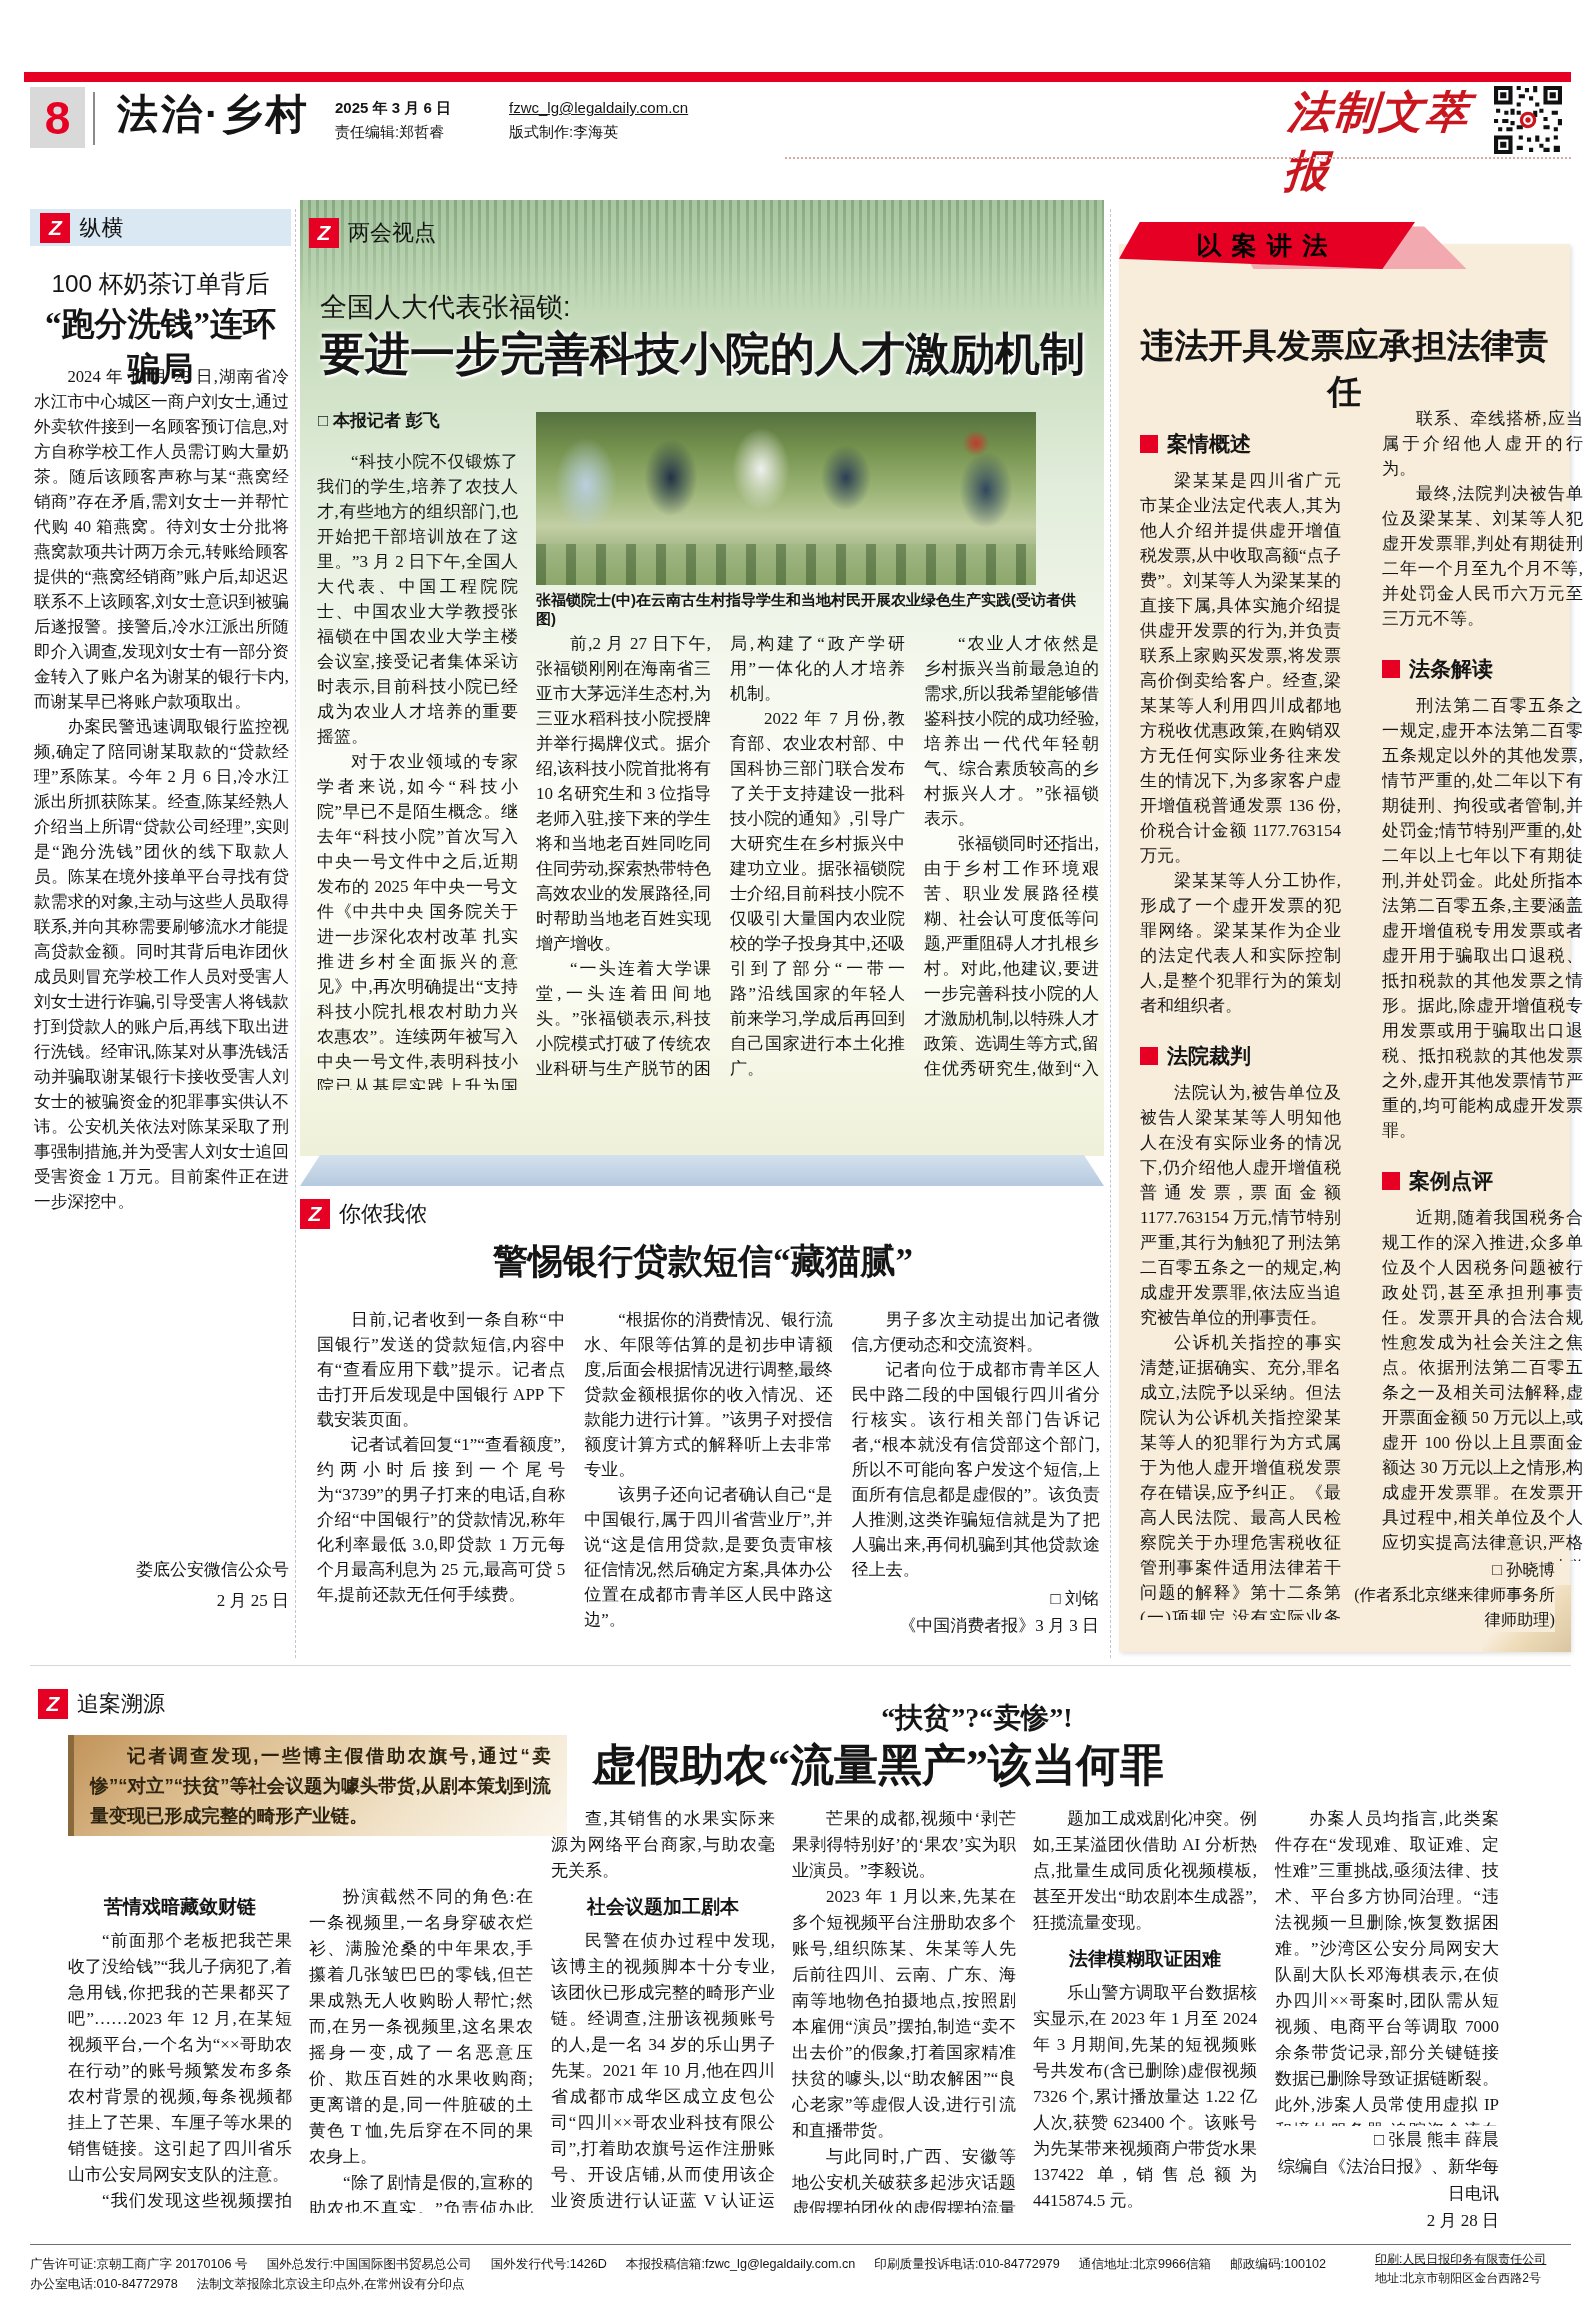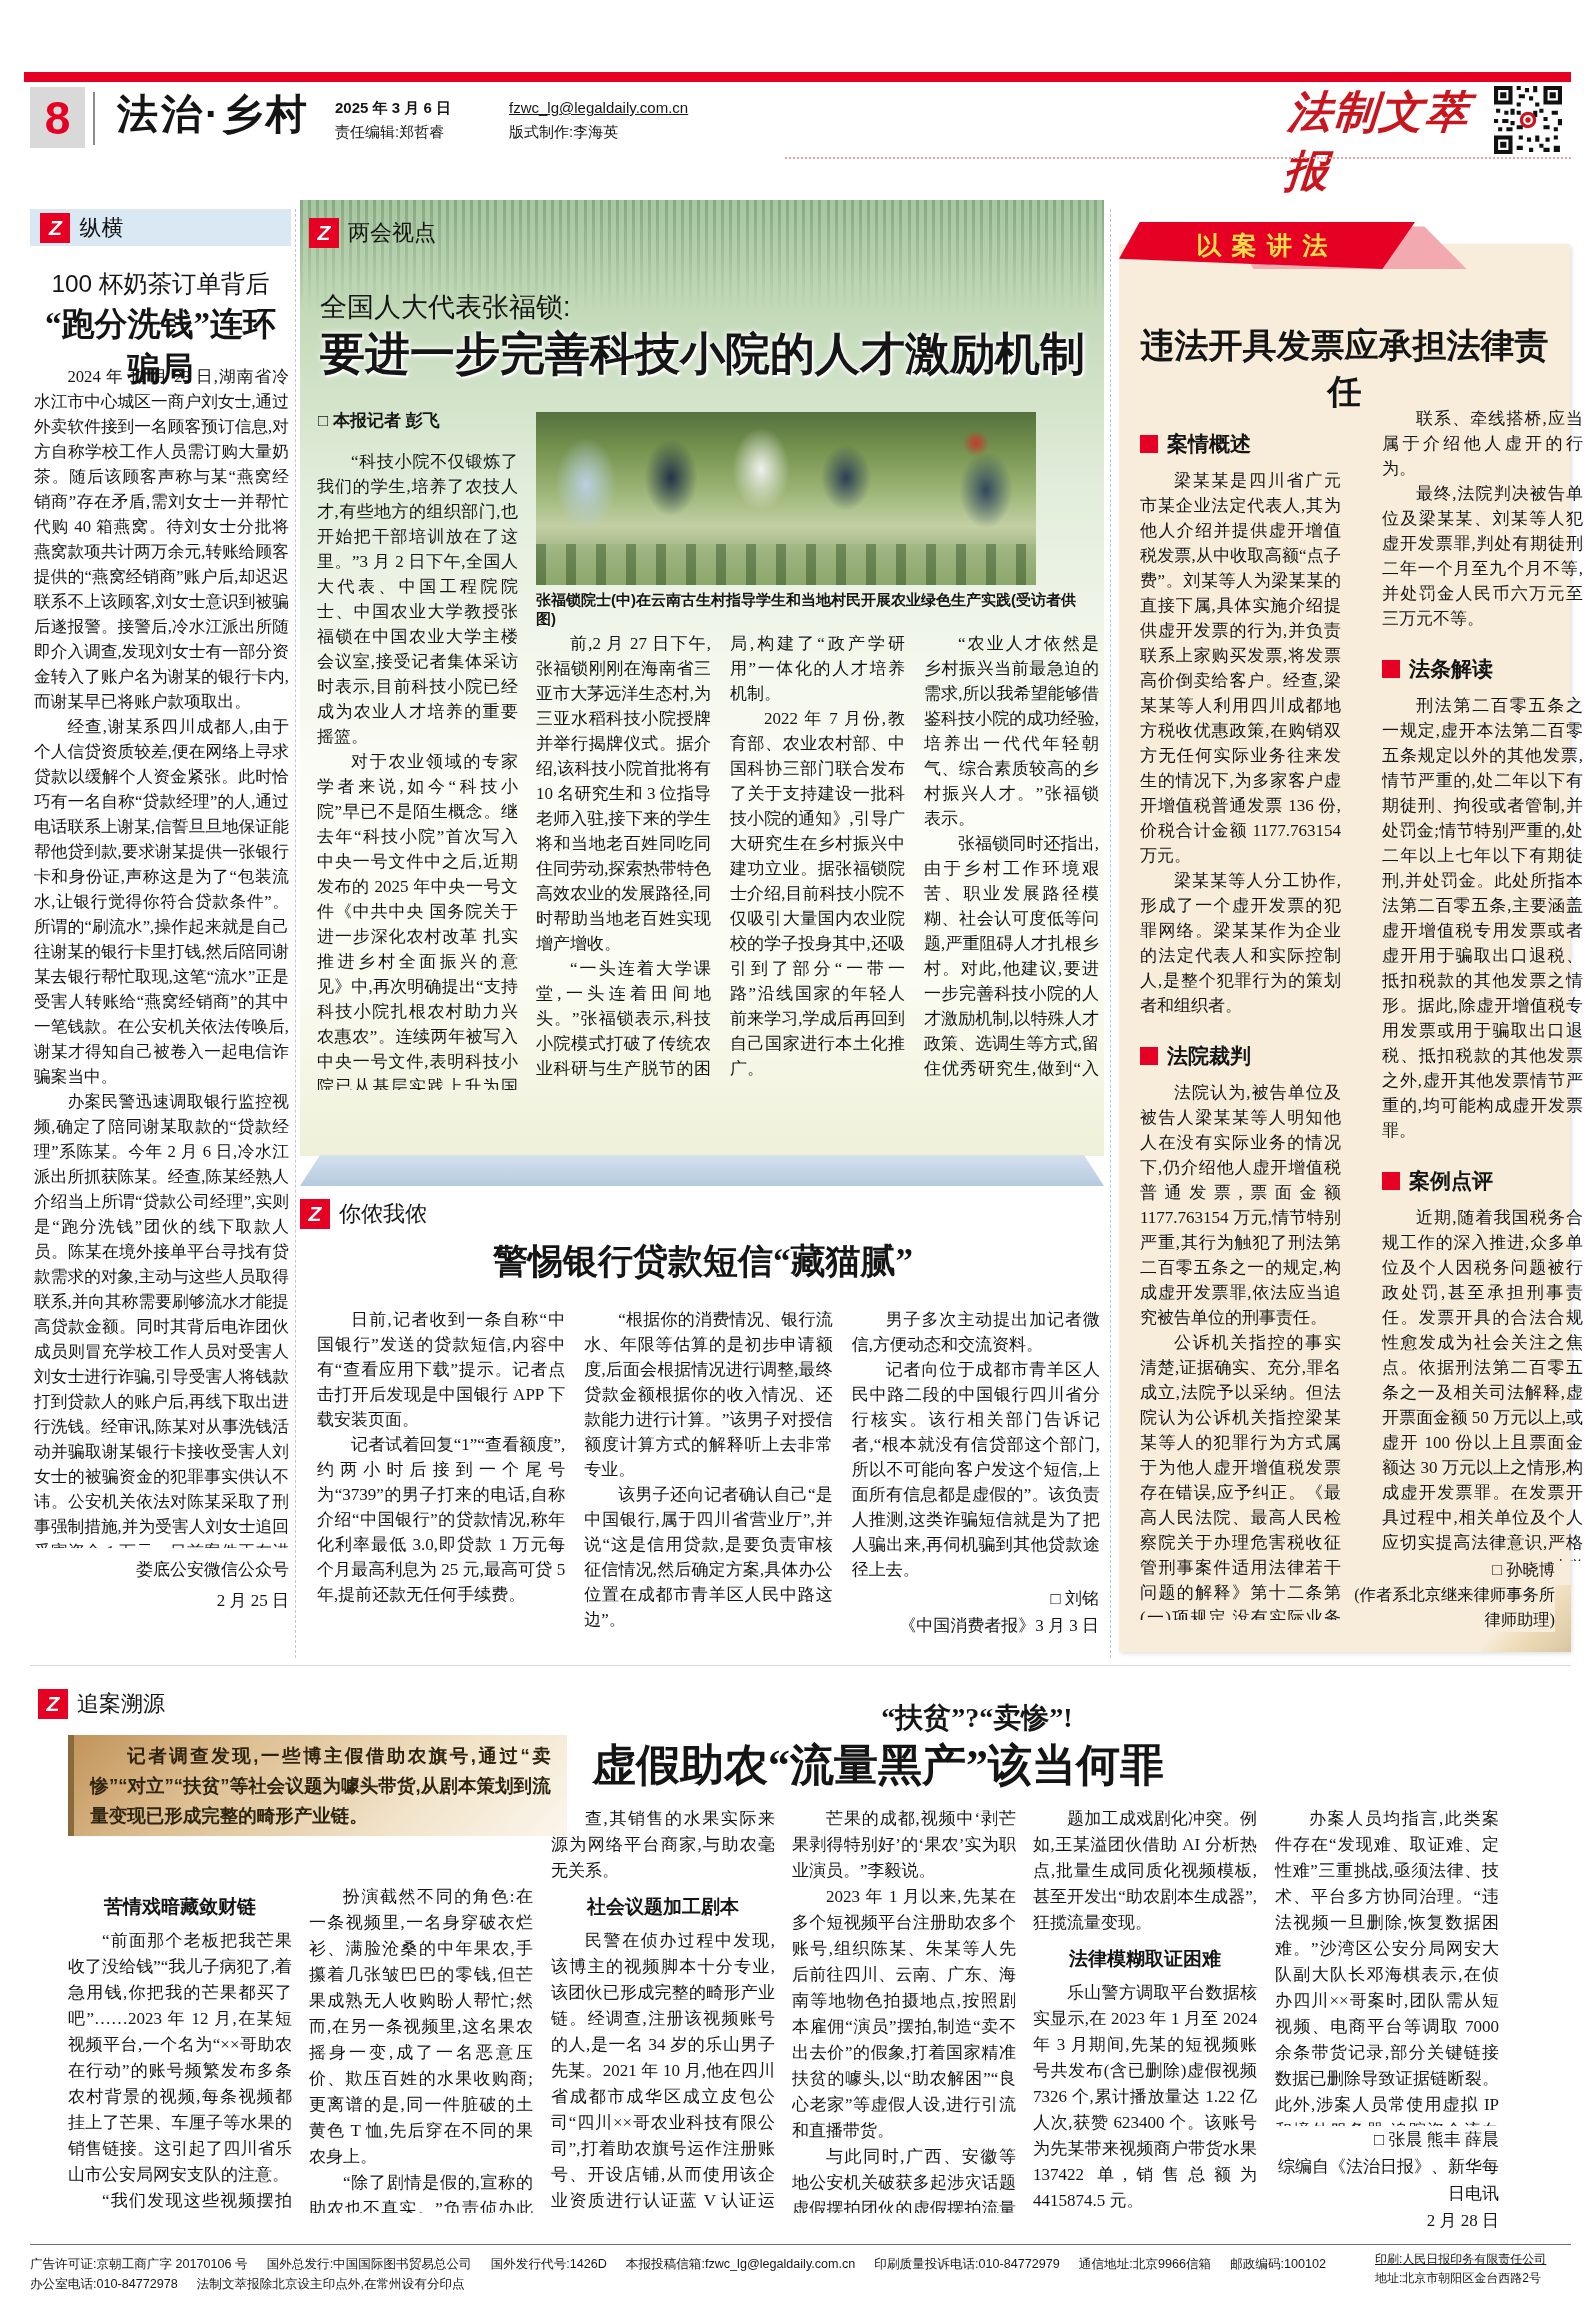--- a/index.html
+++ b/index.html
@@ -93,7 +93,7 @@
      clip-path:polygon(0 0,82% 0,100% 100%,10% 100%);}
   .ribbon-main{position:absolute;left:0;top:0;width:296px;height:47px;background:var(--red);
      clip-path:polygon(7% 0,100% 0,89% 100%,0 78%);display:flex;align-items:center;justify-content:center;}
-  .ribbon-main span{color:#fde047;font-family:"Liberation Sans",sans-serif;font-weight:bold;
+  .ribbon-main span{color:#000000;font-family:"Liberation Sans",sans-serif;font-weight:bold;
      font-size:25px;letter-spacing:10.4px;}
   .yian-h{left:1132px;top:323px;width:425px;text-align:center;font-size:34px;font-weight:900;}
   .yian-a{left:1140px;top:406px;width:201px;height:1214px;}

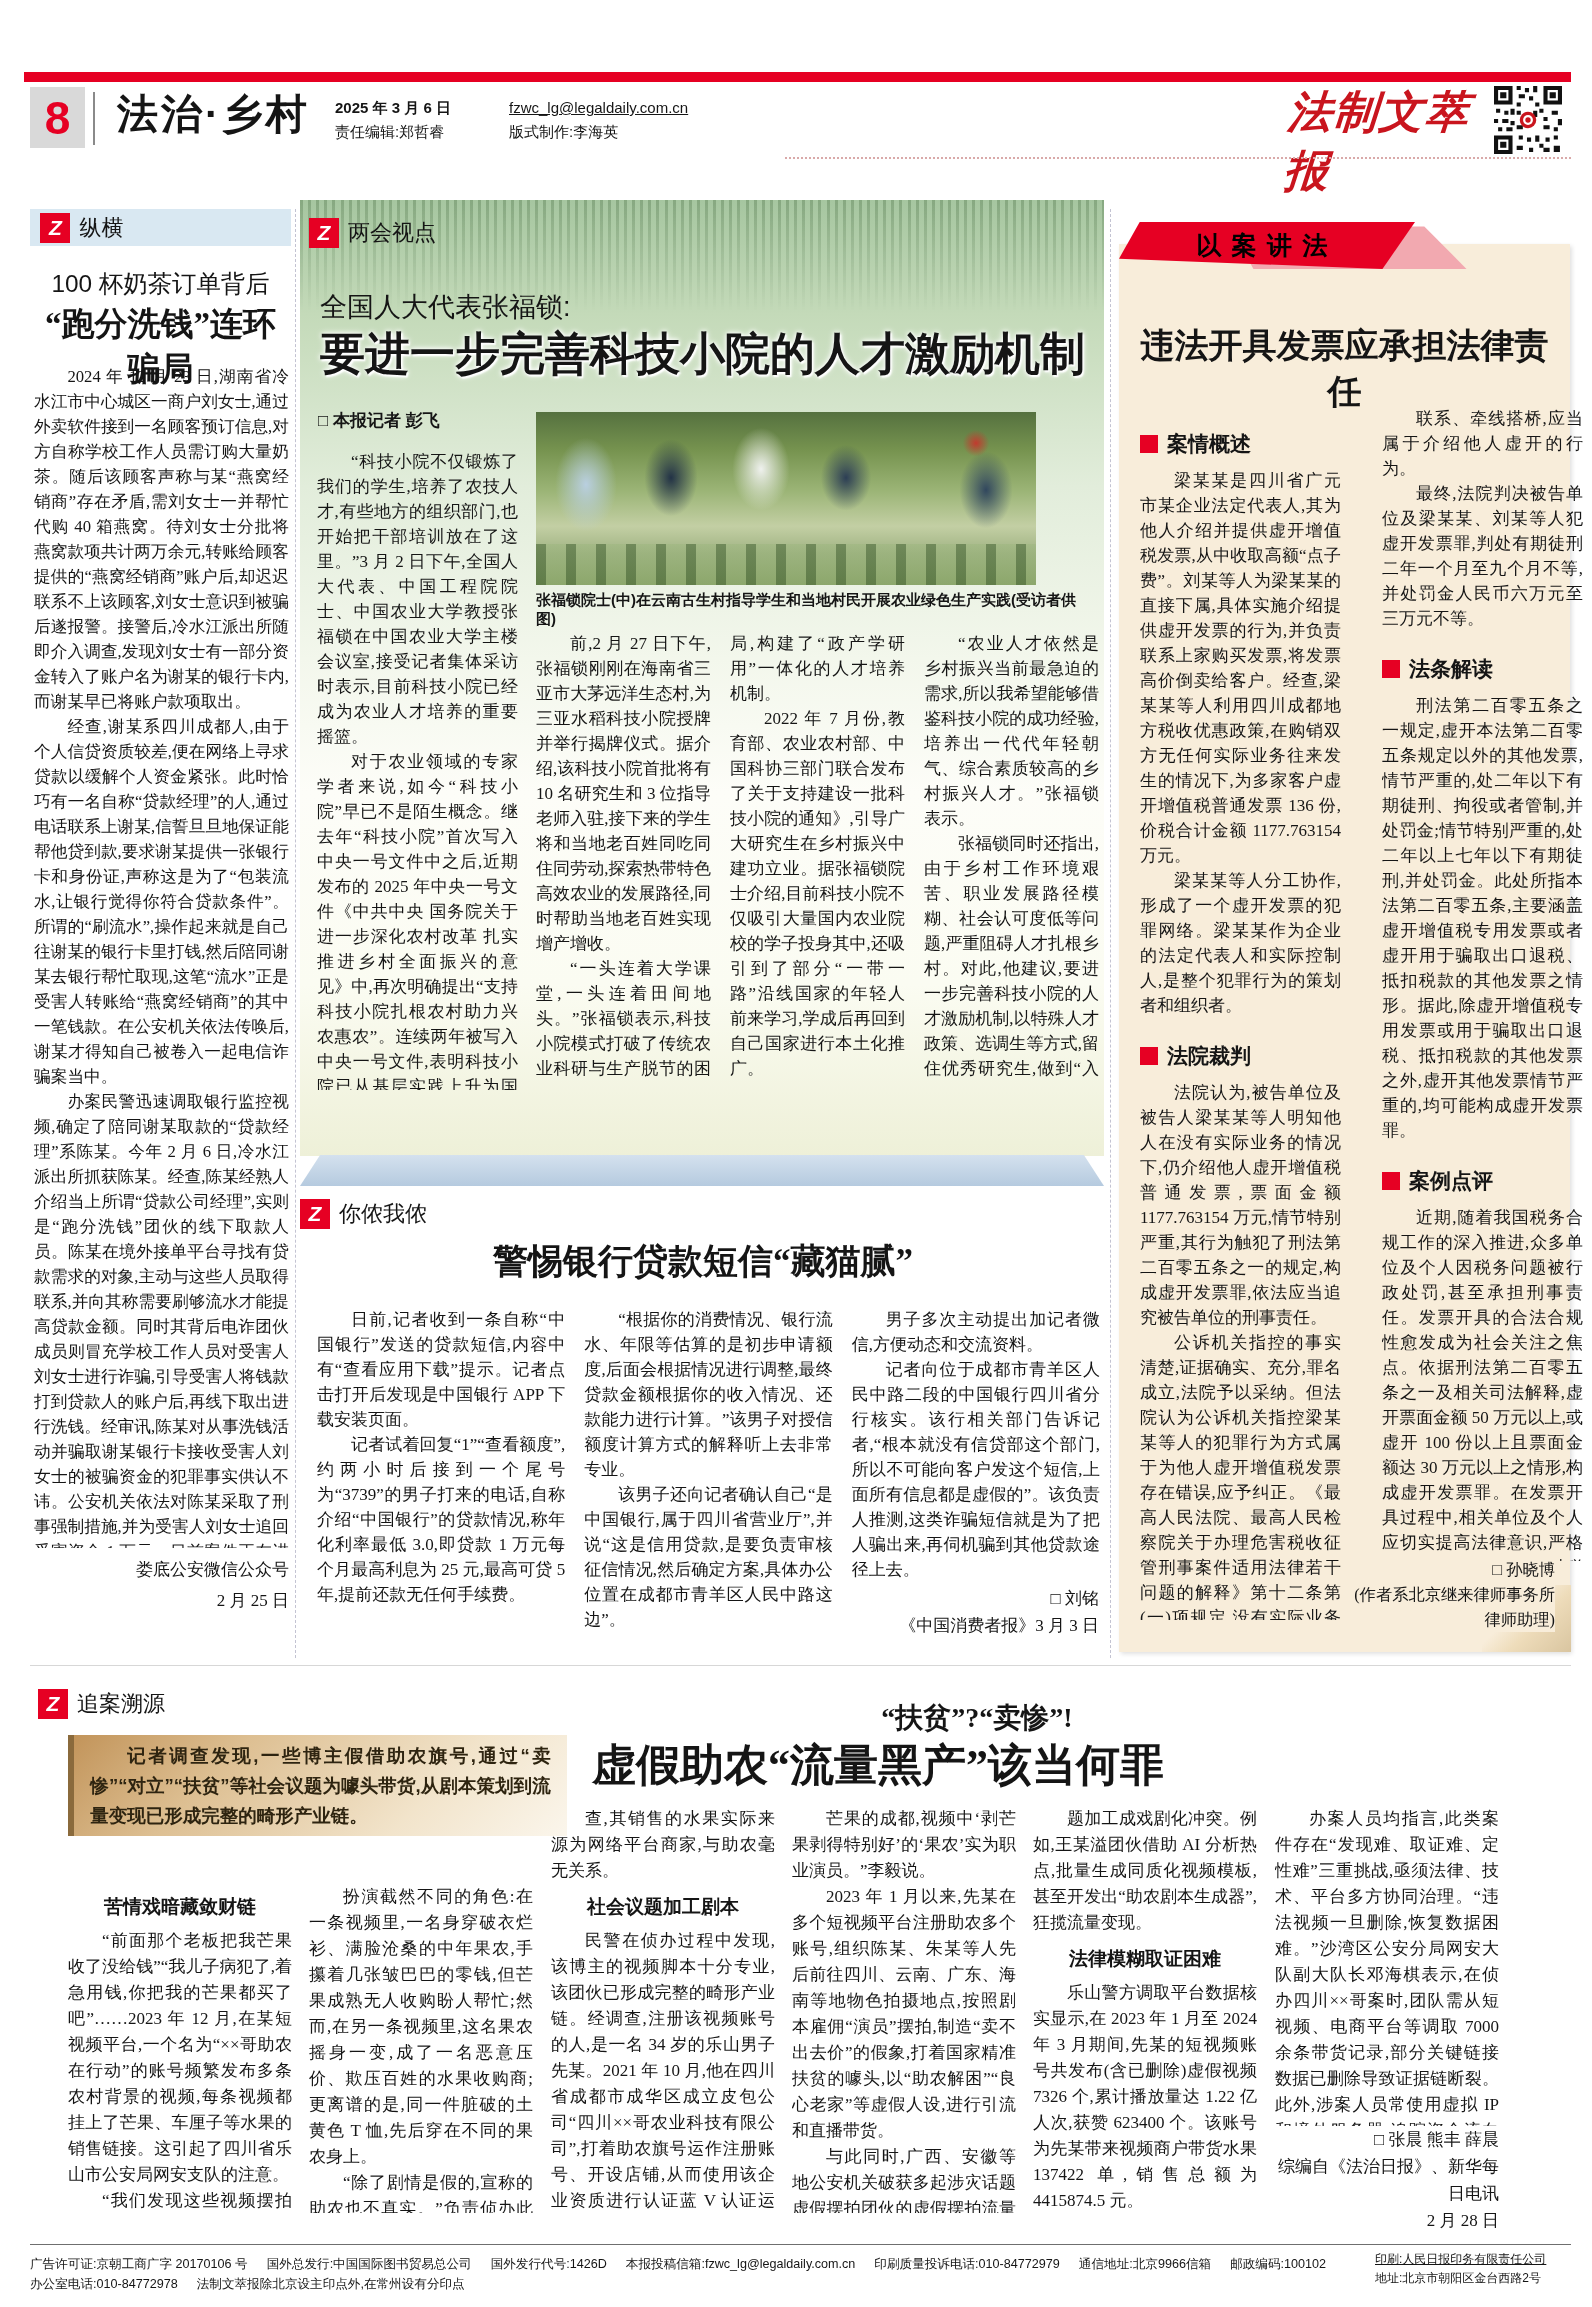--- a/index.html
+++ b/index.html
@@ -171,7 +171,6 @@
   <div class="abs zh-h">“跑分洗钱”连环骗局</div>
   <div class="abs zh-body bodytext">
       <p class="para">2024 年 12 月 23 日,湖南省冷水江市中心城区一商户刘女士,通过外卖软件接到一名顾客预订信息,对方自称学校工作人员需订购大量奶茶。随后该顾客声称与某“燕窝经销商”存在矛盾,需刘女士一并帮忙代购 40 箱燕窝。待刘女士分批将燕窝款项共计两万余元,转账给顾客提供的“燕窝经销商”账户后,却迟迟联系不上该顾客,刘女士意识到被骗后遂报警。接警后,冷水江派出所随即介入调查,发现刘女士有一部分资金转入了账户名为谢某的银行卡内,而谢某早已将账户款项取出。</p>
-      <p class="para">经查,谢某系四川成都人,由于个人信贷资质较差,便在网络上寻求贷款以缓解个人资金紧张。此时恰巧有一名自称“贷款经理”的人,通过电话联系上谢某,信誓旦旦地保证能帮他贷到款,要求谢某提供一张银行卡和身份证,声称这是为了“包装流水,让银行觉得你符合贷款条件”。所谓的“刷流水”,操作起来就是自己往谢某的银行卡里打钱,然后陪同谢某去银行帮忙取现,这笔“流水”正是受害人转账给“燕窝经销商”的其中一笔钱款。在公安机关依法传唤后,谢某才得知自己被卷入一起电信诈骗案当中。</p>
       <p class="para">办案民警迅速调取银行监控视频,确定了陪同谢某取款的“贷款经理”系陈某。今年 2 月 6 日,冷水江派出所抓获陈某。经查,陈某经熟人介绍当上所谓“贷款公司经理”,实则是“跑分洗钱”团伙的线下取款人员。陈某在境外接单平台寻找有贷款需求的对象,主动与这些人员取得联系,并向其称需要刷够流水才能提高贷款金额。同时其背后电诈团伙成员则冒充学校工作人员对受害人刘女士进行诈骗,引导受害人将钱款打到贷款人的账户后,再线下取出进行洗钱。经审讯,陈某对从事洗钱活动并骗取谢某银行卡接收受害人刘女士的被骗资金的犯罪事实供认不讳。公安机关依法对陈某采取了刑事强制措施,并为受害人刘女士追回受害资金 1 万元。目前案件正在进一步深挖中。</p>
     </div>
   <div class="abs zh-src">

